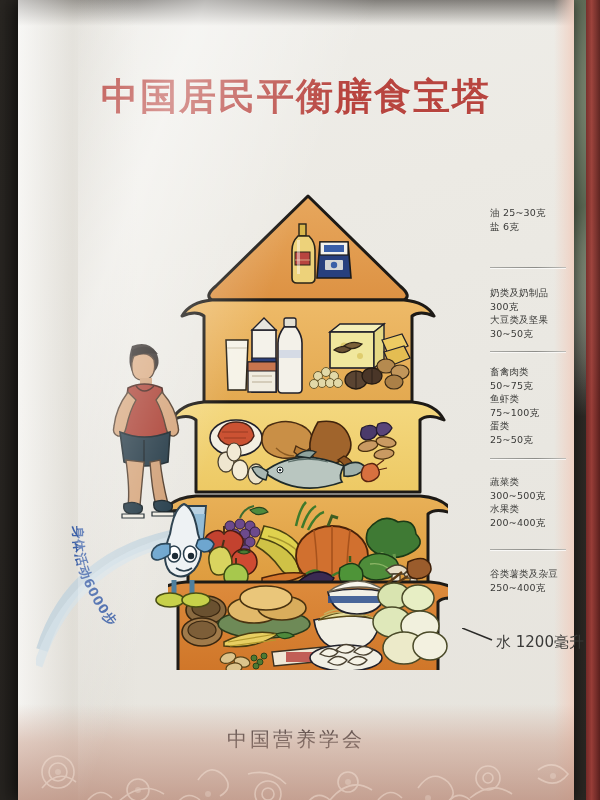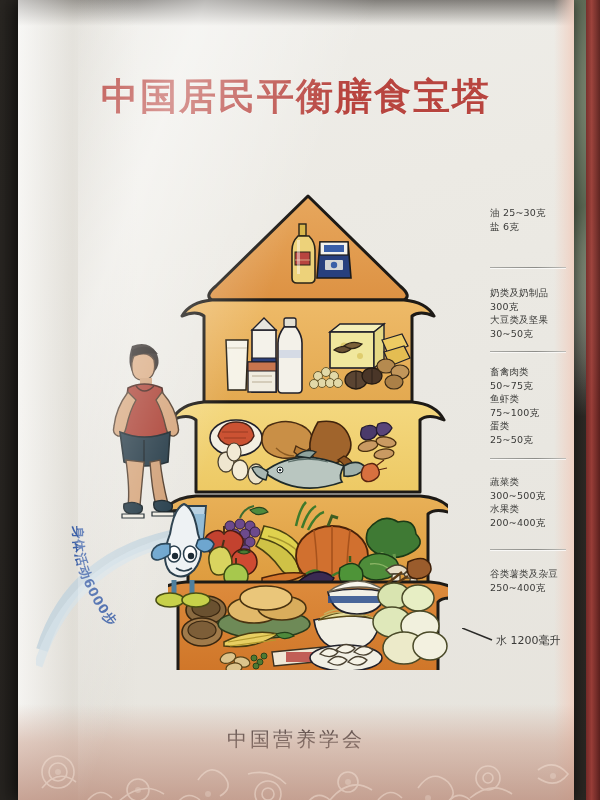--- a/index.html
+++ b/index.html
@@ -59,7 +59,7 @@
        font-family:"DejaVu Sans","Liberation Sans",sans-serif;letter-spacing:.2px;}
   .sep{height:1px;background:linear-gradient(90deg,#a9a9a5,#8d8d89 60%,#bdbdb9);
        margin:9px 0 9px 0;width:76px;box-shadow:0 1px 0 rgba(255,255,255,.7);}
-  .water-lbl{position:absolute;left:478px;top:633px;font-size:11px;color:#3a3a38;white-space:nowrap;
+  .water-lbl{position:absolute;left:478px;top:633px;font-size:15px;color:#3a3a38;white-space:nowrap;
     font-family:"DejaVu Sans","Liberation Sans",sans-serif;text-align:right;}
   .leader{position:absolute;left:444px;top:628px;width:38px;height:18px;}
 

